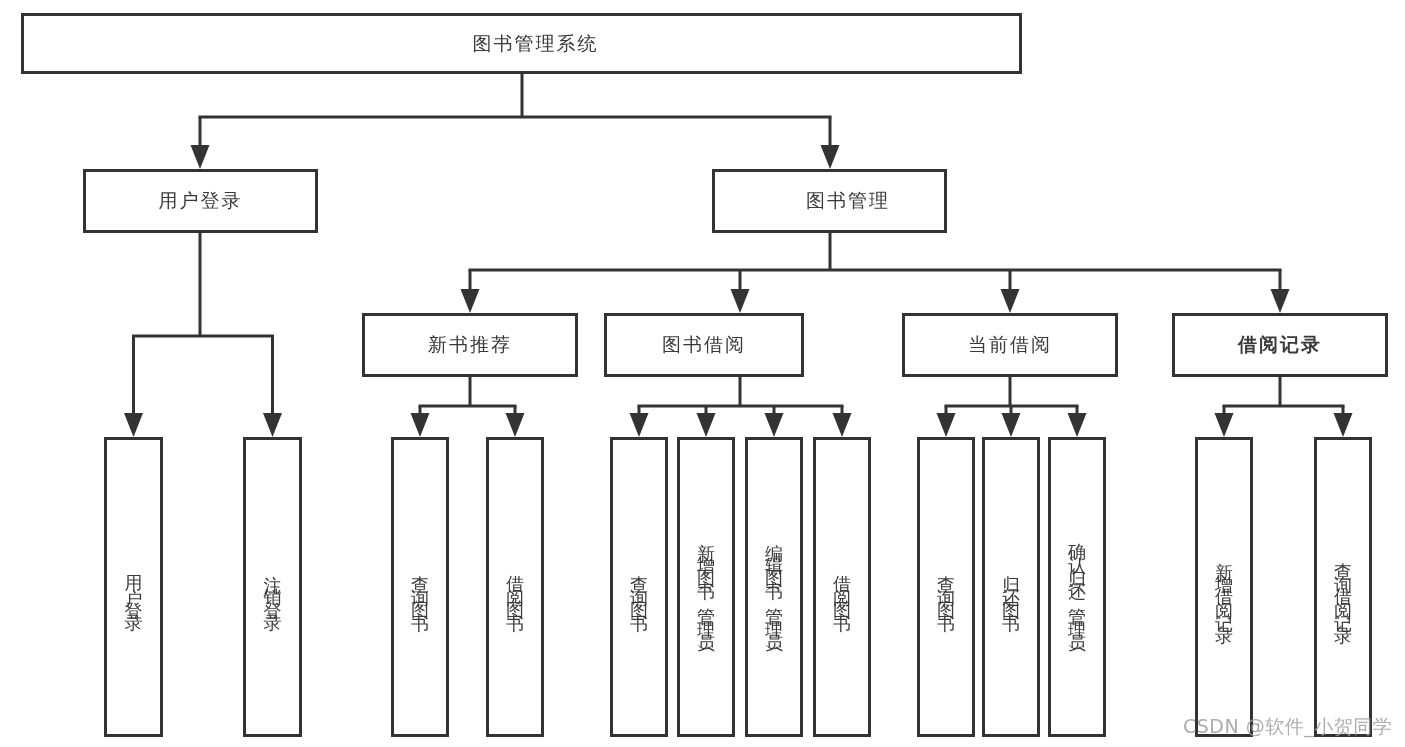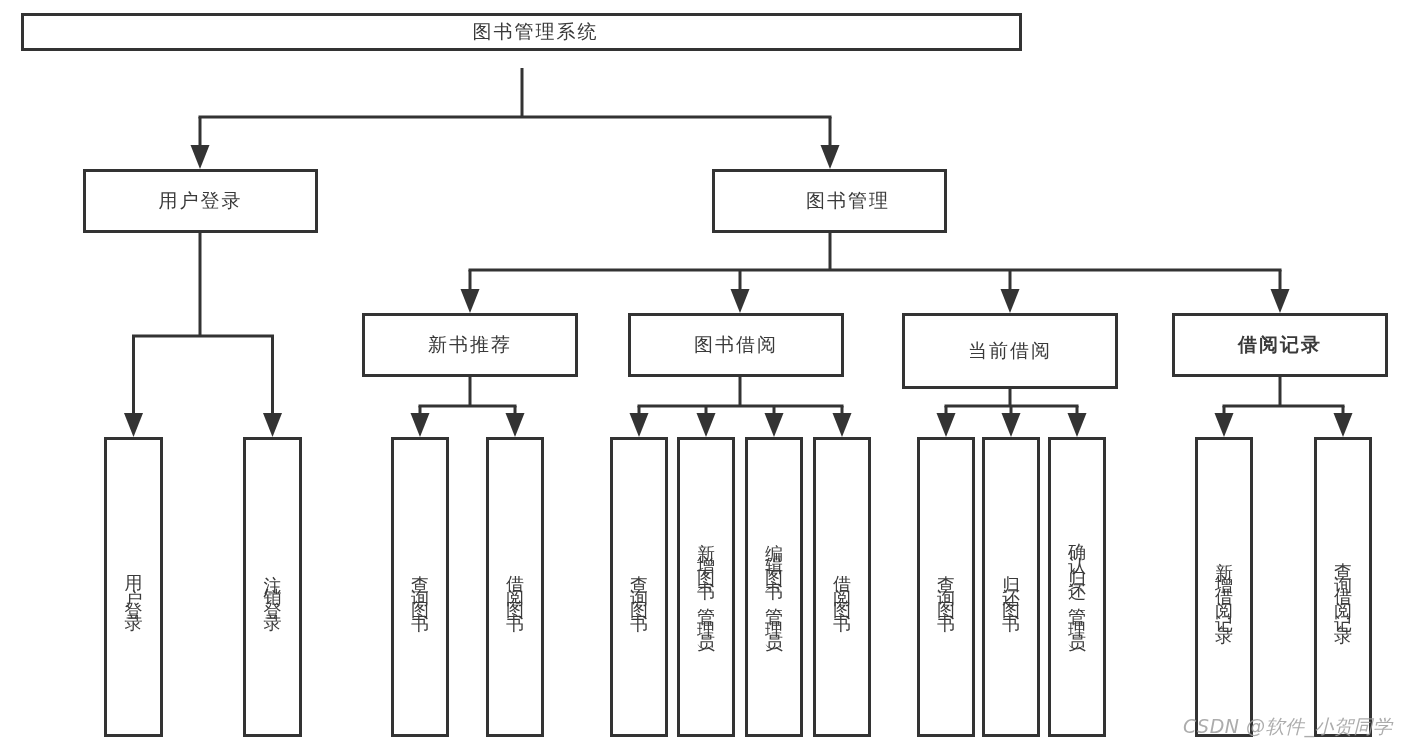--- a/index.html
+++ b/index.html
@@ -82,7 +82,7 @@
       <polygon points="1333.5,413 1352.5,413 1343,437" fill="#333333"></polygon>
     </svg>
 
-  <div class="node h" style="left:21px;top:13px;width:1001px;height:38px;padding-left:28px;">
+  <div class="node h" style="left:21px;top:13px;width:1001px;height:61px;padding-left:28px;">
     <span>图书管理系统</span>
   </div>
 

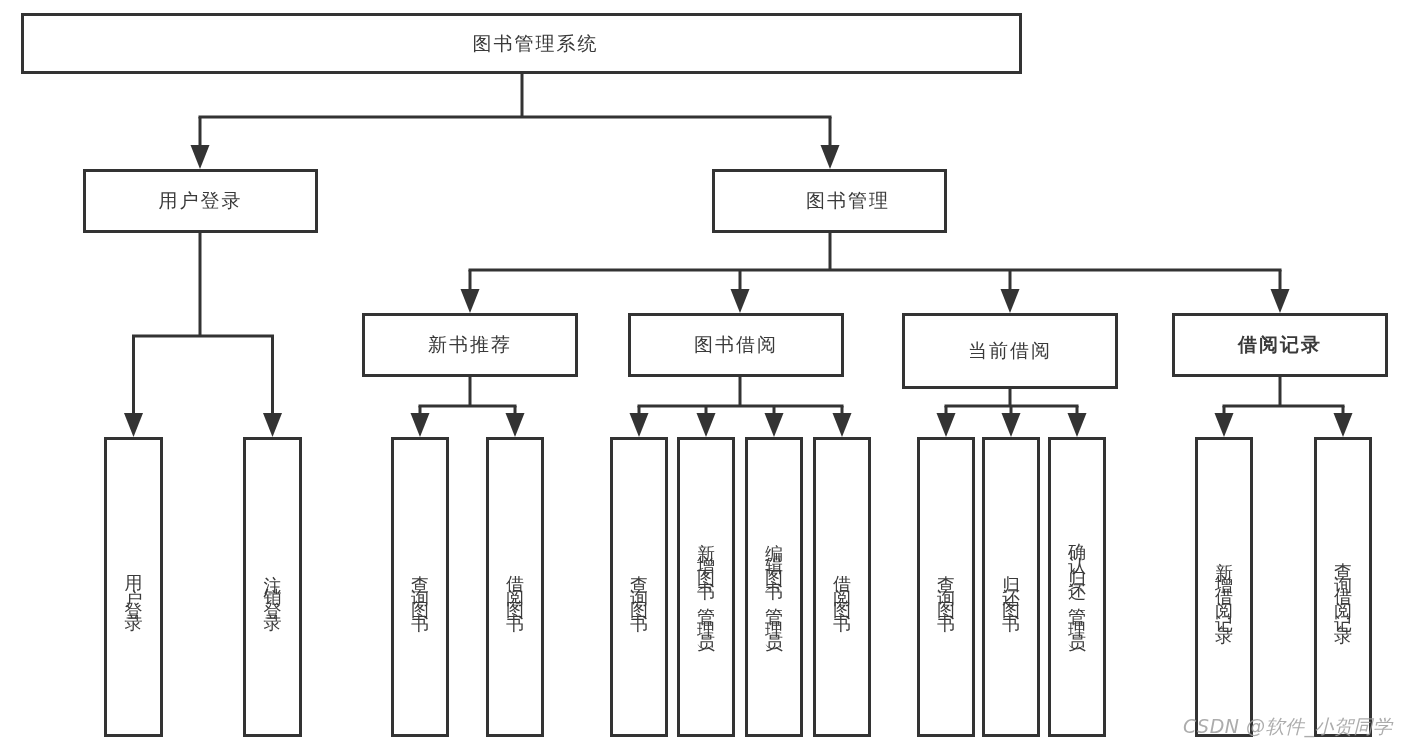--- a/index.html
+++ b/index.html
@@ -96,7 +96,7 @@
   <div class="node h" style="left:362px;top:313px;width:216px;height:64px;">
     <span>新书推荐</span>
   </div>
-  <div class="node h" style="left:628px;top:313px;width:216px;height:64px;">
+  <div class="node h" style="left:604px;top:313px;width:200px;height:64px;">
     <span>图书借阅</span>
   </div>
   <div class="node h" style="left:902px;top:313px;width:216px;height:76px;">

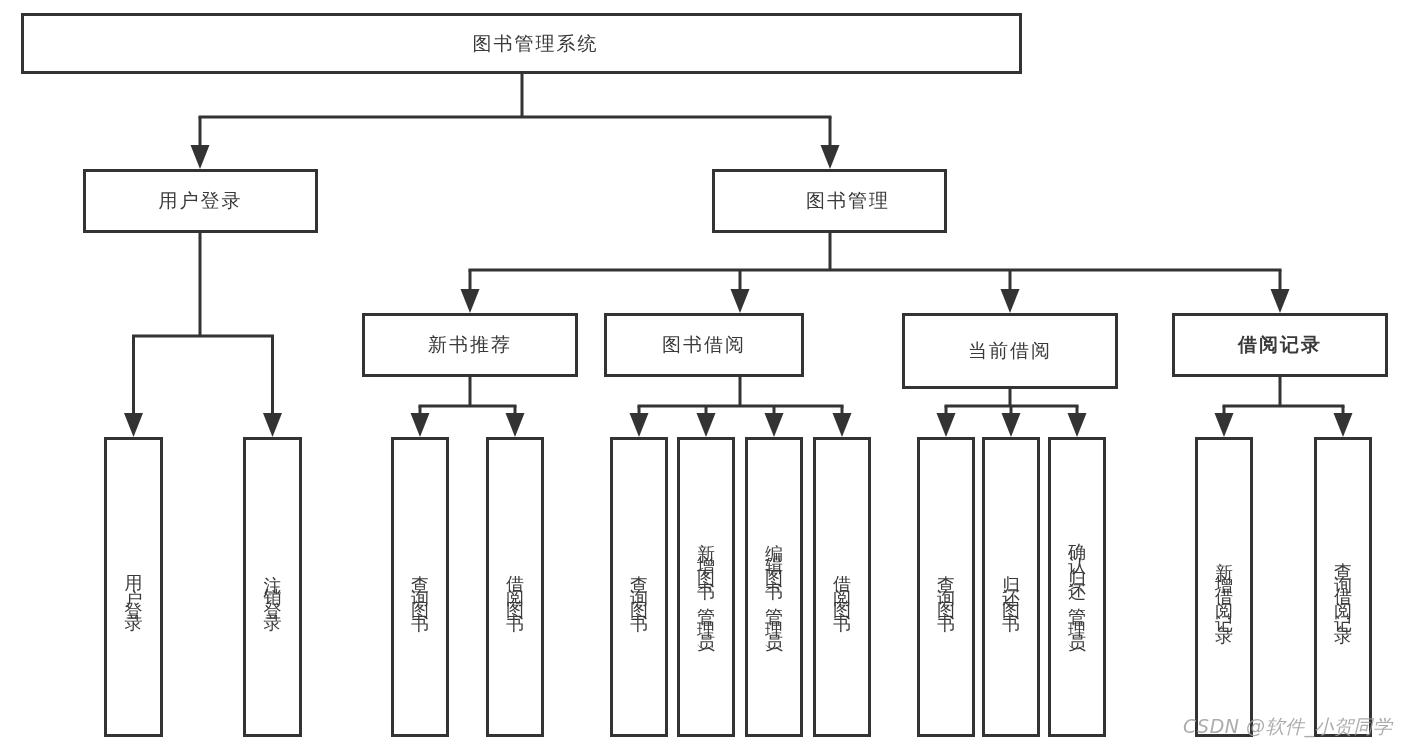--- a/index.html
+++ b/index.html
@@ -99,7 +99,7 @@
   <div class="node h" style="left:604px;top:313px;width:200px;height:64px;">
     <span>图书借阅</span>
   </div>
-  <div class="node h" style="left:902px;top:313px;width:216px;height:76px;">
+  <div class="node h" style="left:902px;top:313px;width:216px;height:64px;">
     <span>当前借阅</span>
   </div>
   <div class="node h" style="left:1172px;top:313px;width:216px;height:64px;font-weight:bold;">

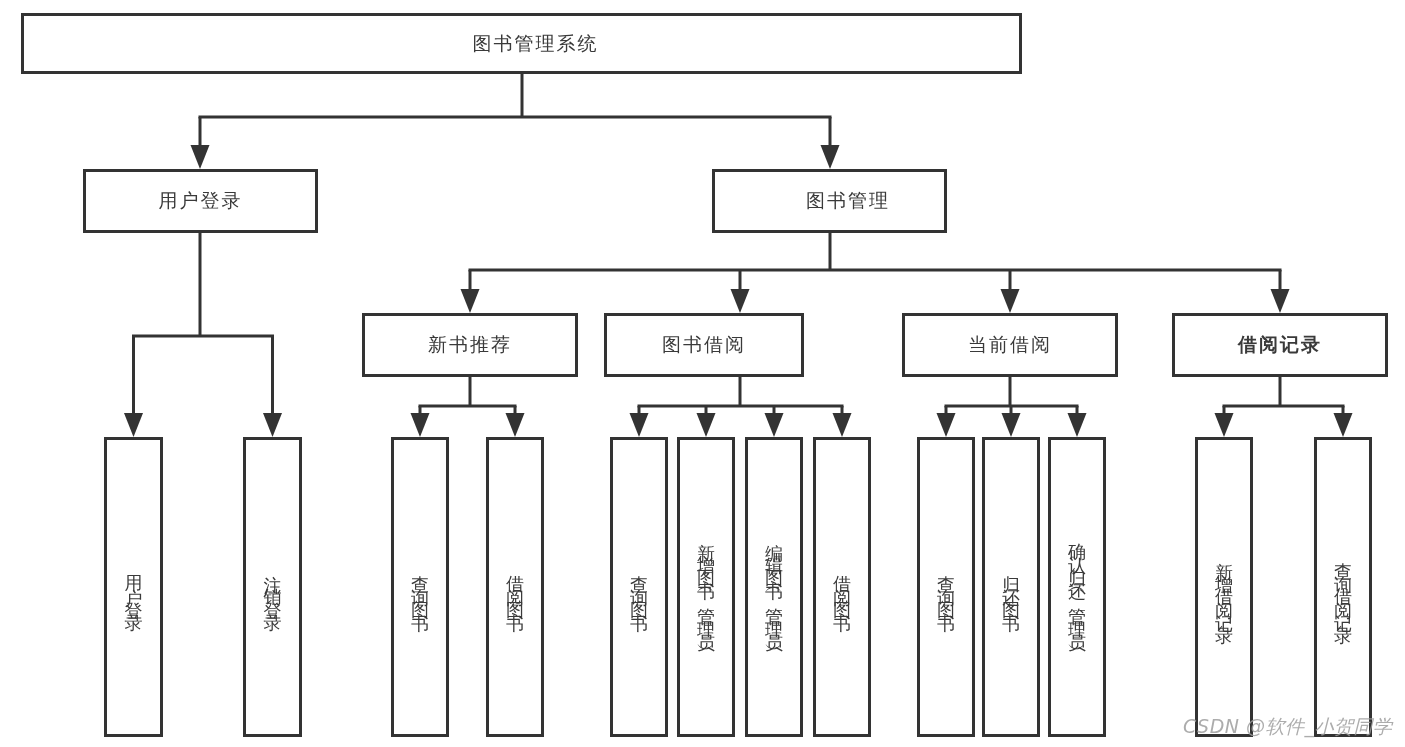--- a/index.html
+++ b/index.html
@@ -19,7 +19,7 @@
   }
   .watermark{
     position:absolute;left:1183px;top:714px;z-index:5;
-    font-size:19px;color:rgba(158,158,158,0.85);white-space:nowrap;letter-spacing:0.5px;font-style:italic;
+    font-size:19px;color:rgba(158,158,158,0.85);white-space:nowrap;letter-spacing:0.5px;
   }
 </style>
 </head>

